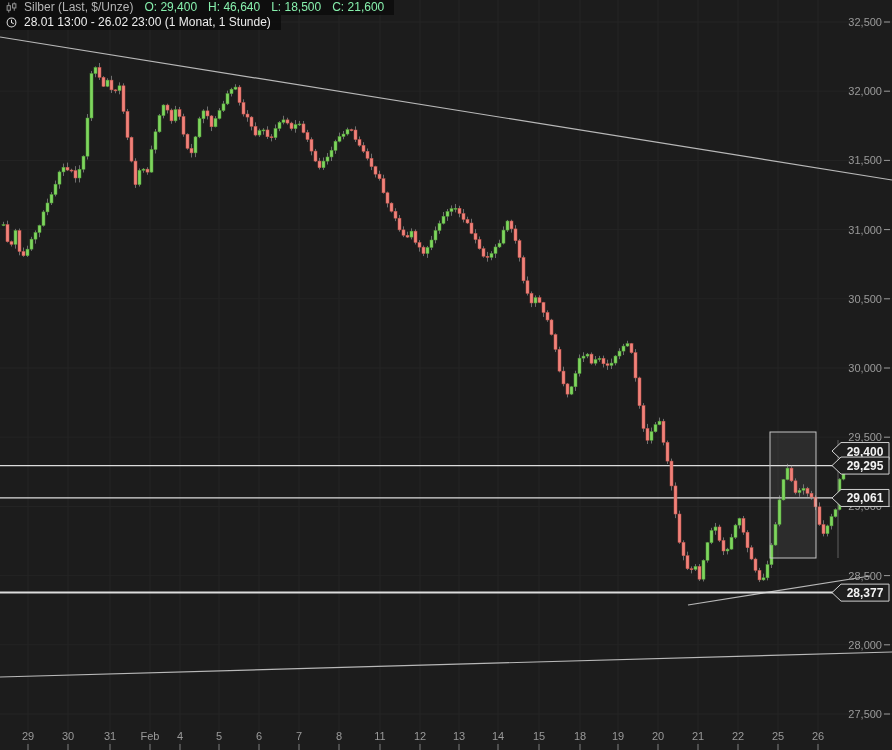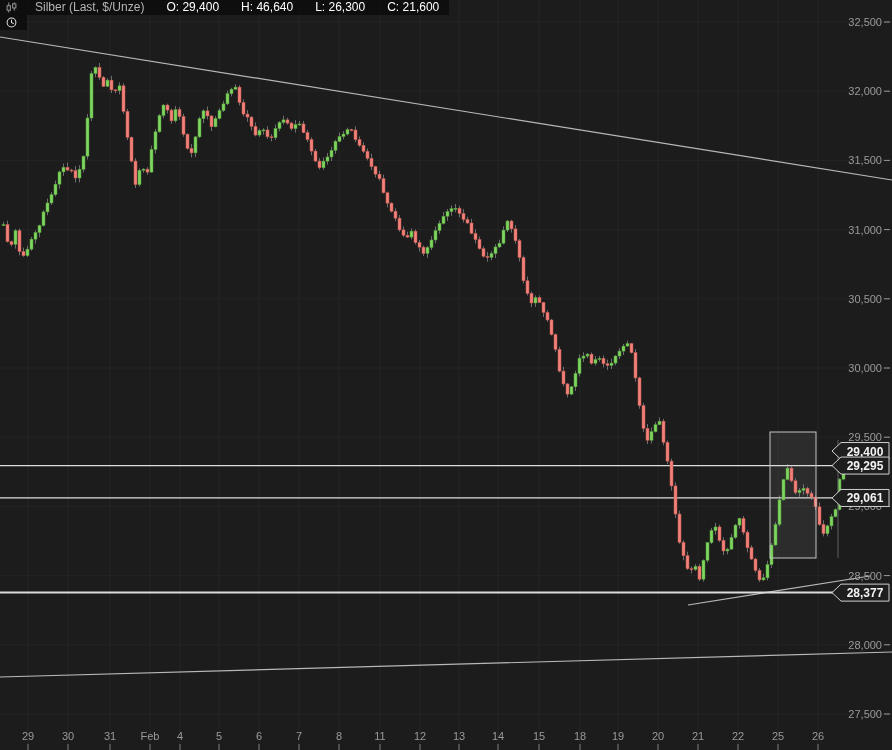--- a/index.html
+++ b/index.html
@@ -7,7 +7,7 @@
          font-family:"Liberation Sans",sans-serif;}
   #chart{position:absolute;left:0;top:0;}
   svg text{font-family:"Liberation Sans",sans-serif;}
-  .chip{position:absolute;left:0;display:flex;align-items:center;gap:18px;
+  .chip{position:absolute;left:0;display:flex;align-items:center;gap:7px;
         background:rgba(13,13,13,0.9);height:15px;padding:0 10px 0 6px;
         font-size:12px;line-height:15px;white-space:nowrap;z-index:5;}
   #chip-instrument{top:0;}

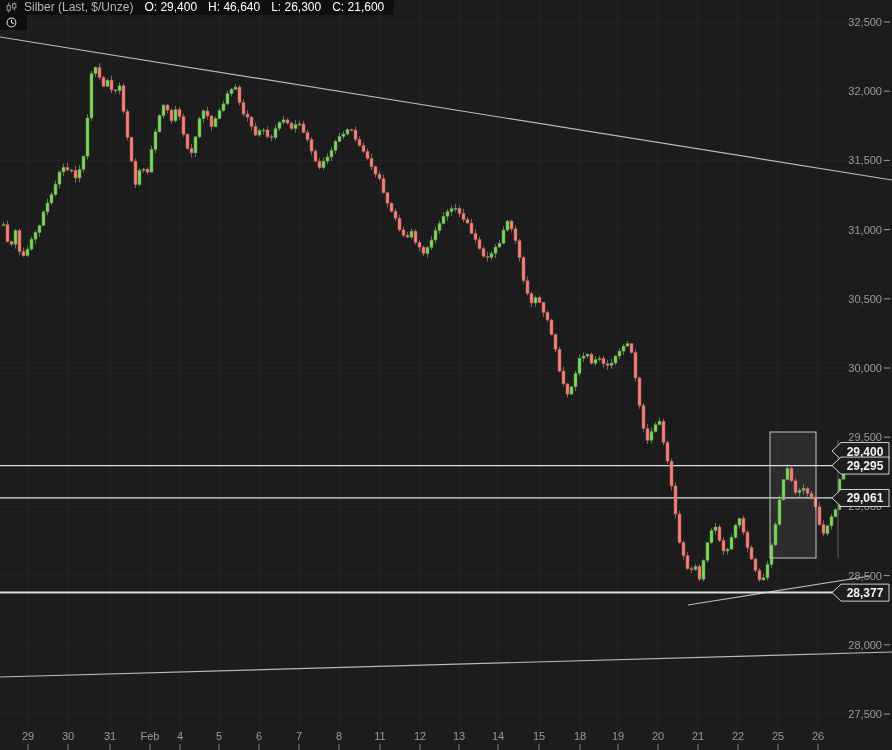--- a/index.html
+++ b/index.html
@@ -14,7 +14,7 @@
   #chip-range{top:15px;}
   .chip .icon{width:11px;height:11px;flex:0 0 auto;}
   .t{color:#b5b5b5;}
-  .v{color:#ffffff;margin-left:4px;}
+  .v{color:#86efac;margin-left:4px;}
   .r{color:#ededed;}
 </style>
 </head>

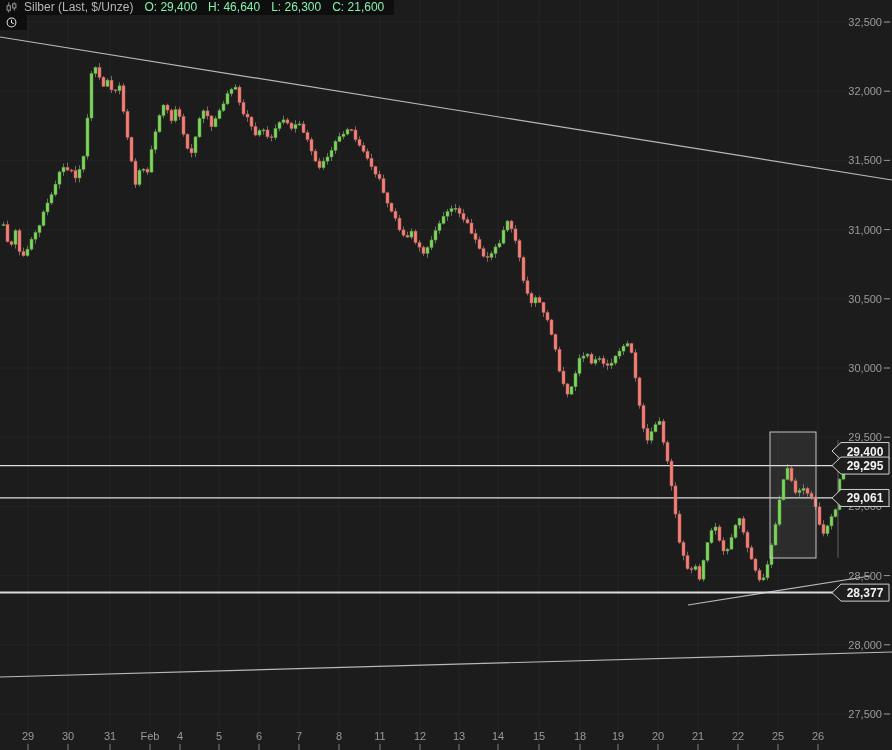--- a/index.html
+++ b/index.html
@@ -595,7 +595,7 @@
     <span class="t">Silber (Last, $/Unze)</span>
     <span class="v">O: 29,400</span>
     <span class="v">H: 46,640</span>
-    <span class="v">L: 26,300</span>
+    <span class="v">L: 18,500</span>
     <span class="v">C: 21,600</span>
   </div>
 

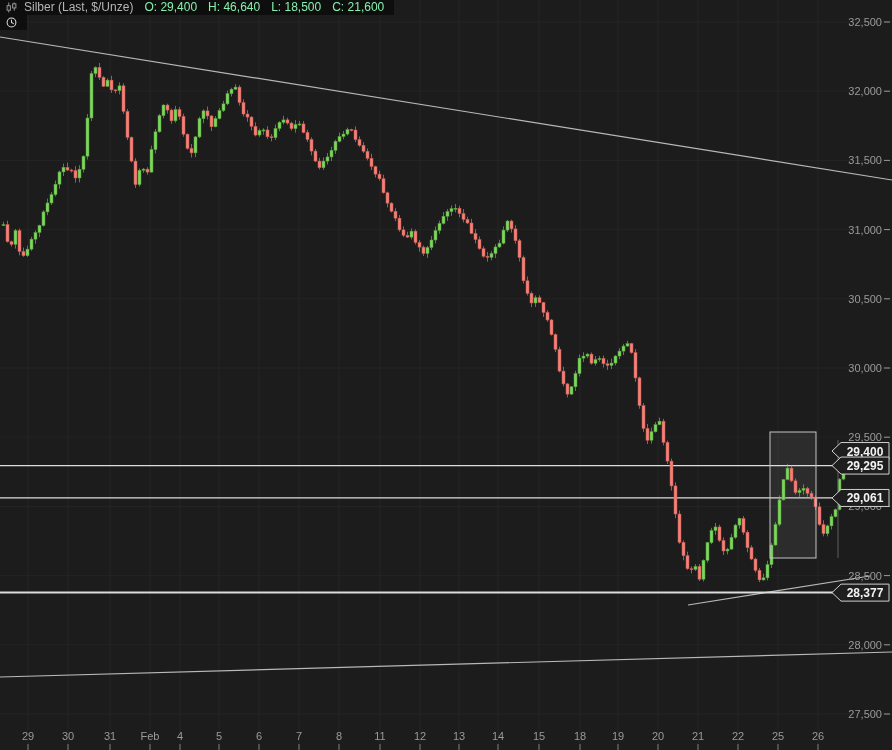--- a/index.html
+++ b/index.html
@@ -604,6 +604,7 @@
       <circle cx="6" cy="6" r="4.8" fill="none" stroke="#e0e0e0" stroke-width="1.1"></circle>
       <path d="M6 3.2 L6 6 L8.1 7.2" fill="none" stroke="#e0e0e0" stroke-width="1.1" stroke-linecap="round"></path>
     </svg>
+    <span class="r">28.01 13:00 - 26.02 23:00 (1 Monat, 1 Stunde)</span>
   </div>
 </div>
 

